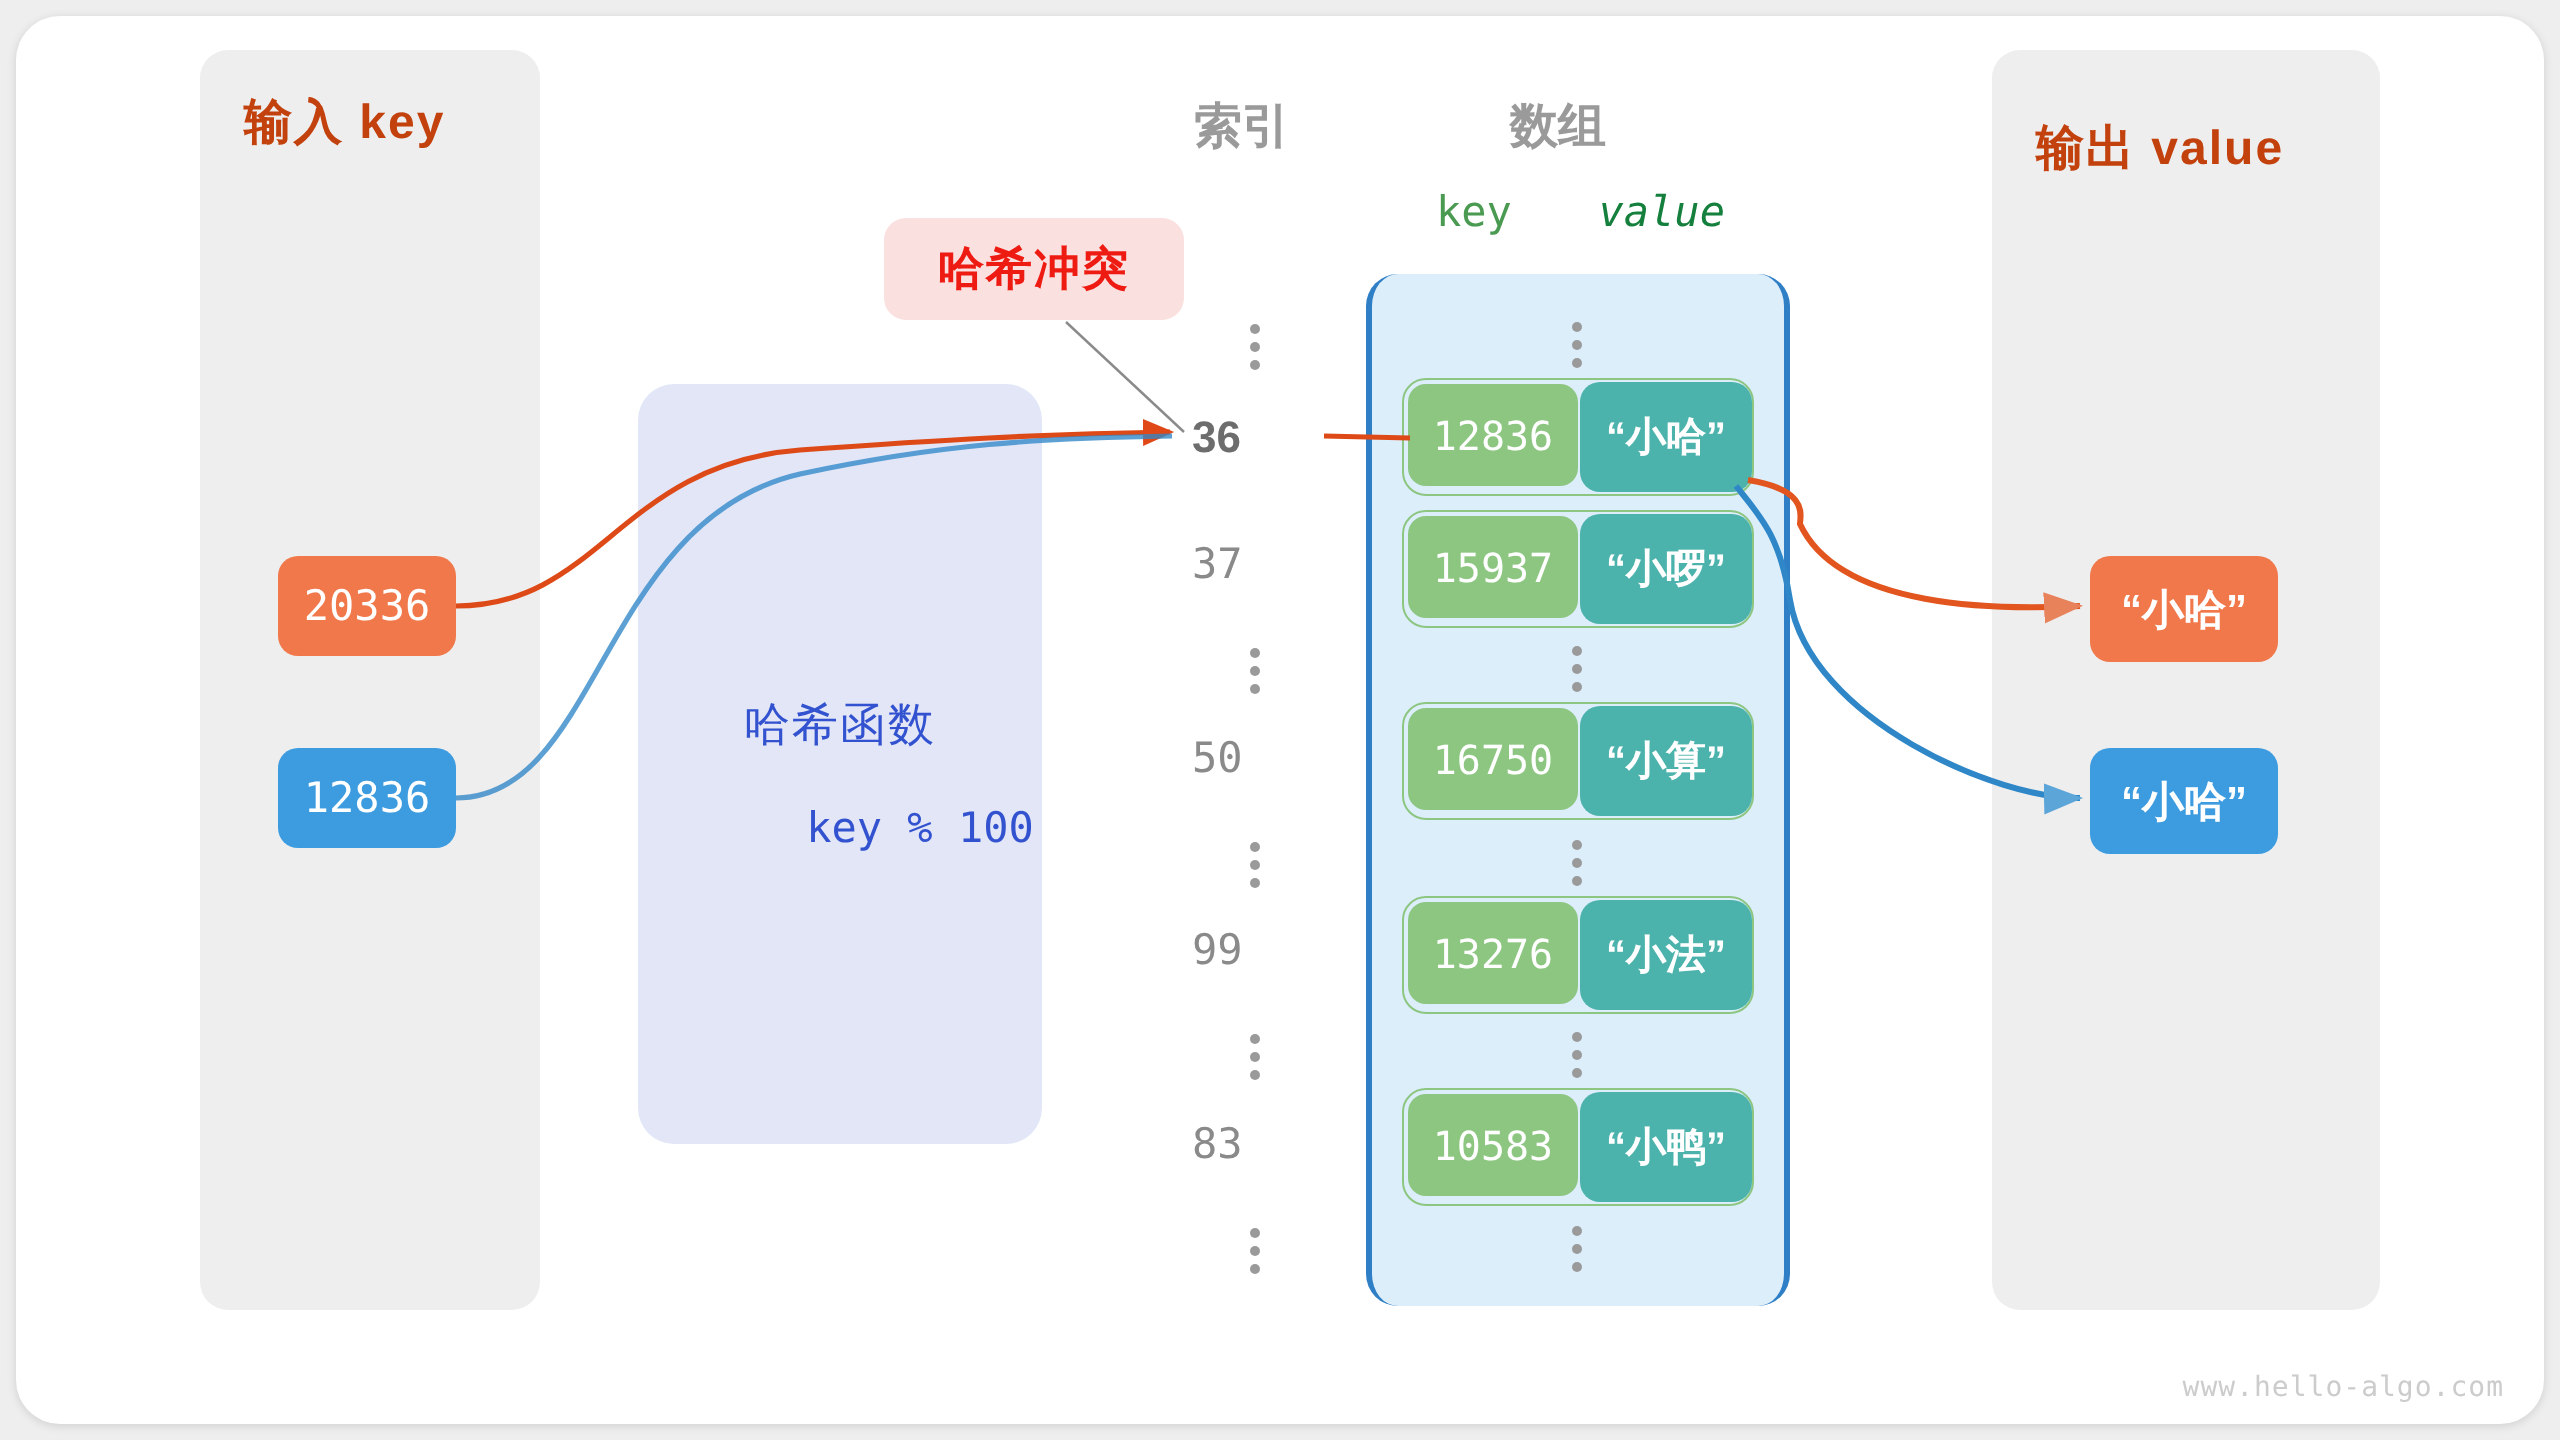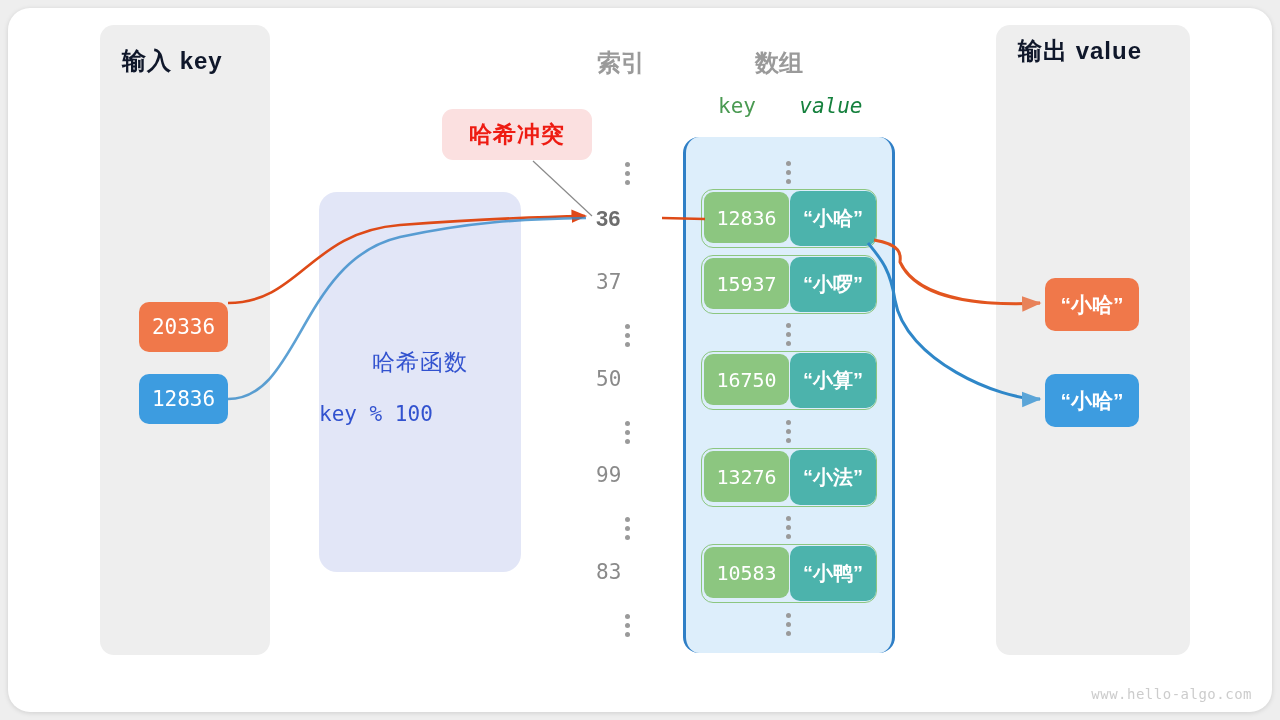--- a/index.html
+++ b/index.html
@@ -38,7 +38,7 @@
     position: absolute;
     font-size: 24px;
     font-weight: bold;
-    color: #0f172a;
+    color: #c2410c;
     white-space: nowrap;
     letter-spacing: 1px;
   }

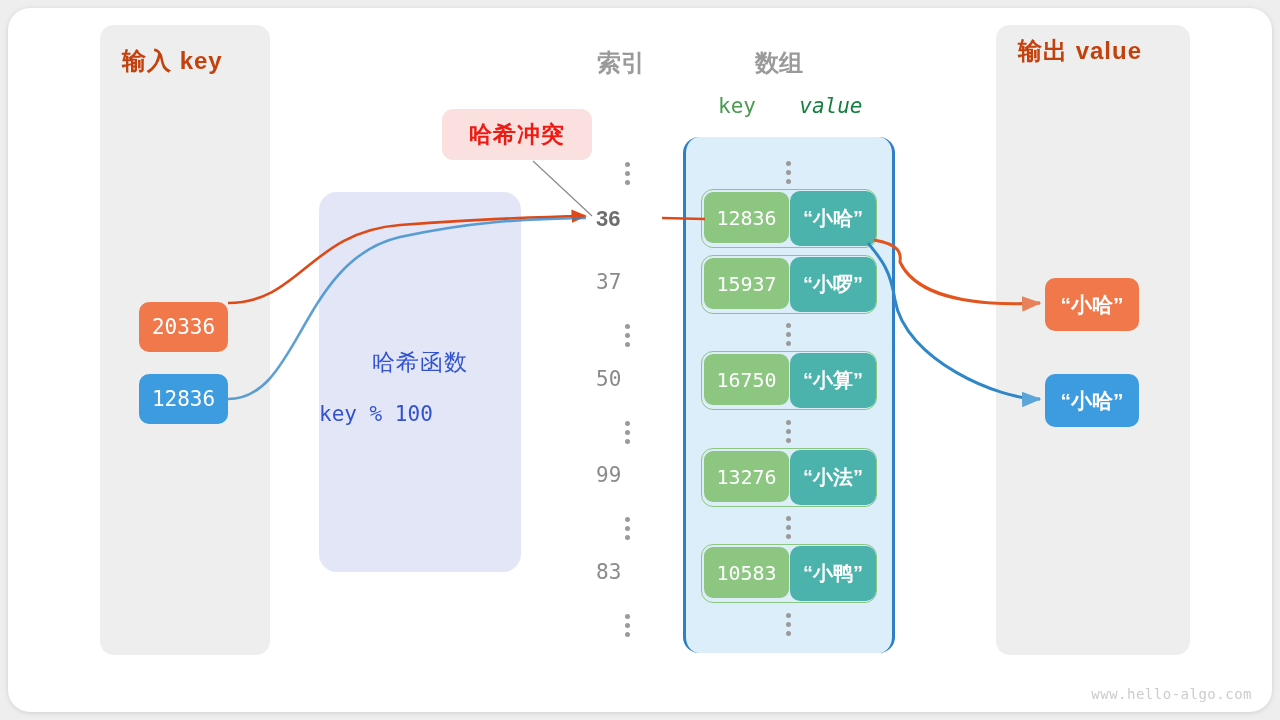--- a/index.html
+++ b/index.html
@@ -347,7 +347,7 @@
     </div>
 
   <div class="panel" style="left:996px; top:25px; width:194px; height:630px;"></div>
-  <div class="panel-title" style="left:1018px; top:35px;">输出 value</div>
+  <div class="panel-title" style="left:1018px; top:58px;">输出 value</div>
 
   <div class="valbox" style="left:1045px; top:278px; background:#f0784a;">“小哈”</div>
   <div class="valbox" style="left:1045px; top:374px; background:#3d9ce0;">“小哈”</div>

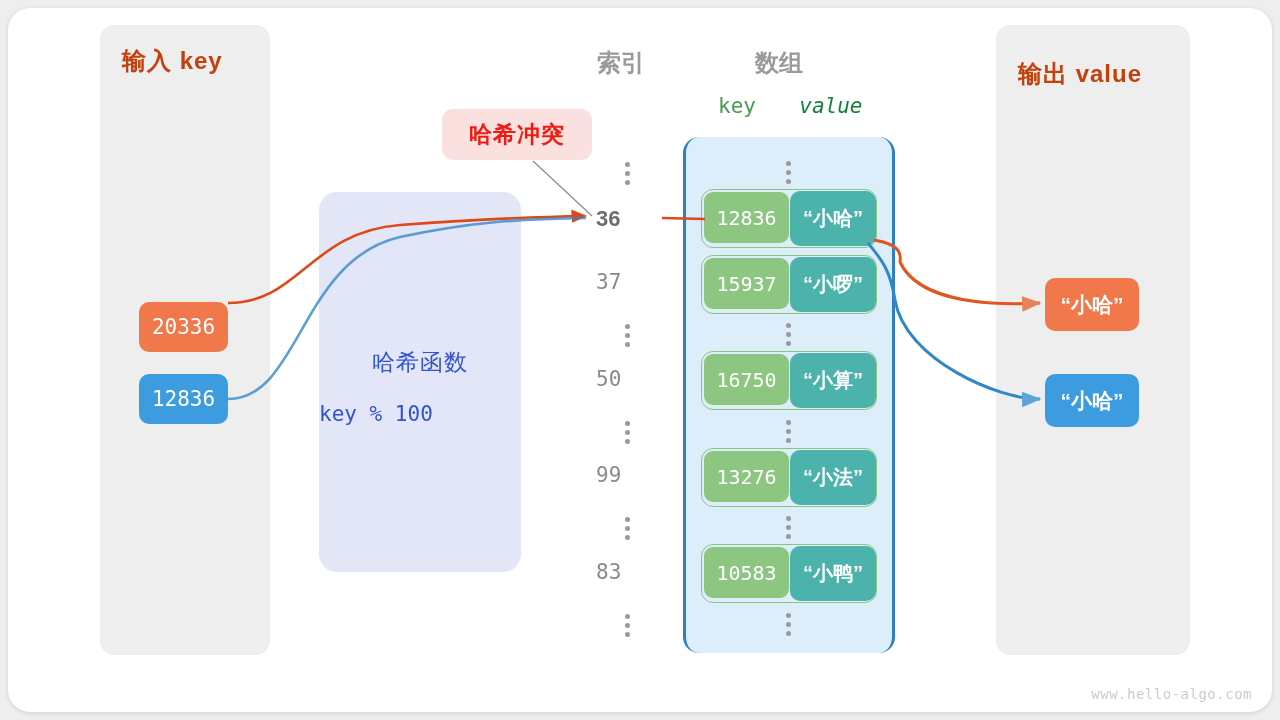--- a/index.html
+++ b/index.html
@@ -240,7 +240,7 @@
   <div class="panel" style="left:100px; top:25px; width:170px; height:630px;"></div>
   <div class="panel-title" style="left:122px; top:45px;">输入 key</div>
 
-  <div class="keybox" style="left:139px; top:278px; background:#f0784a;margin-top:24px;">20336</div>
+  <div class="keybox" style="left:139px; top:278px; background:#f0784a;">20336</div>
   <div class="keybox" style="left:139px; top:374px; background:#3d9ce0;">12836</div>
 
   <div class="hashbox">

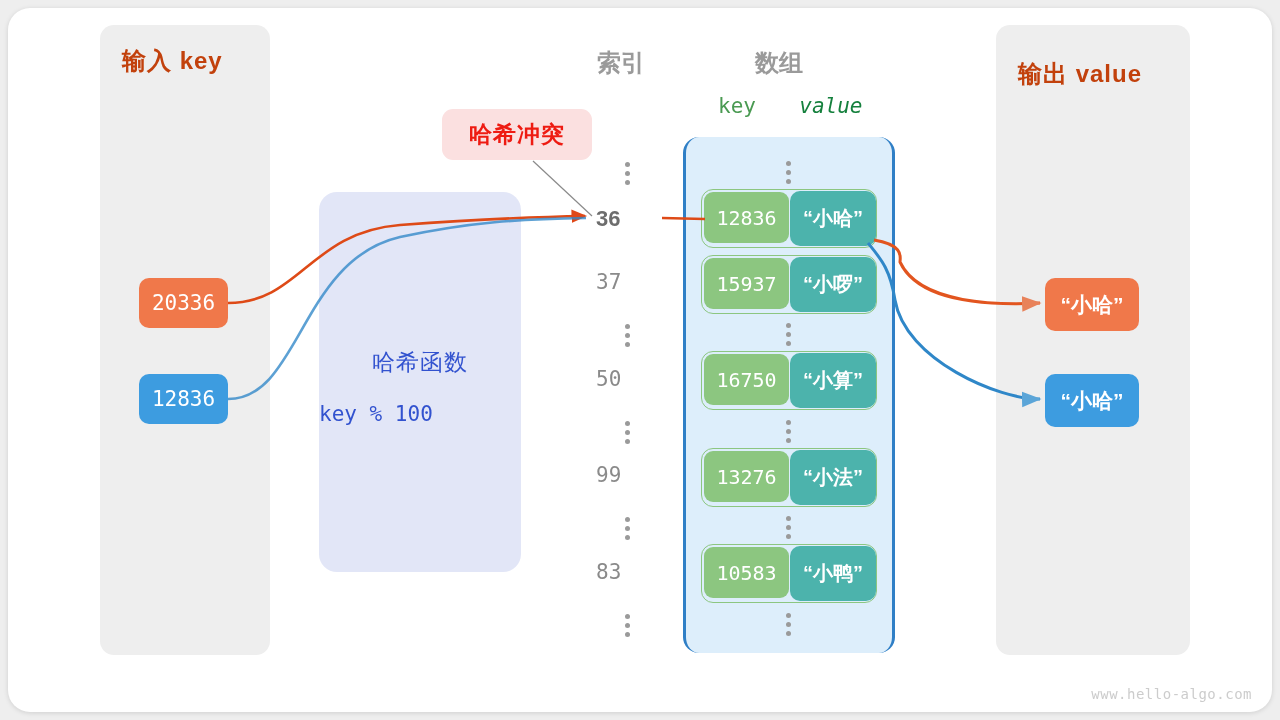--- a/index.html
+++ b/index.html
@@ -80,10 +80,11 @@
     position: absolute;
     top: 210px;
     width: 100%;
-    text-align: left;
+    text-align: center;
     font-size: 21px;
     color: #3252cf;
     font-family: "DejaVu Sans Mono", "Liberation Mono", monospace;
+    margin-left: 40px;
   }
 
   .keybox {

